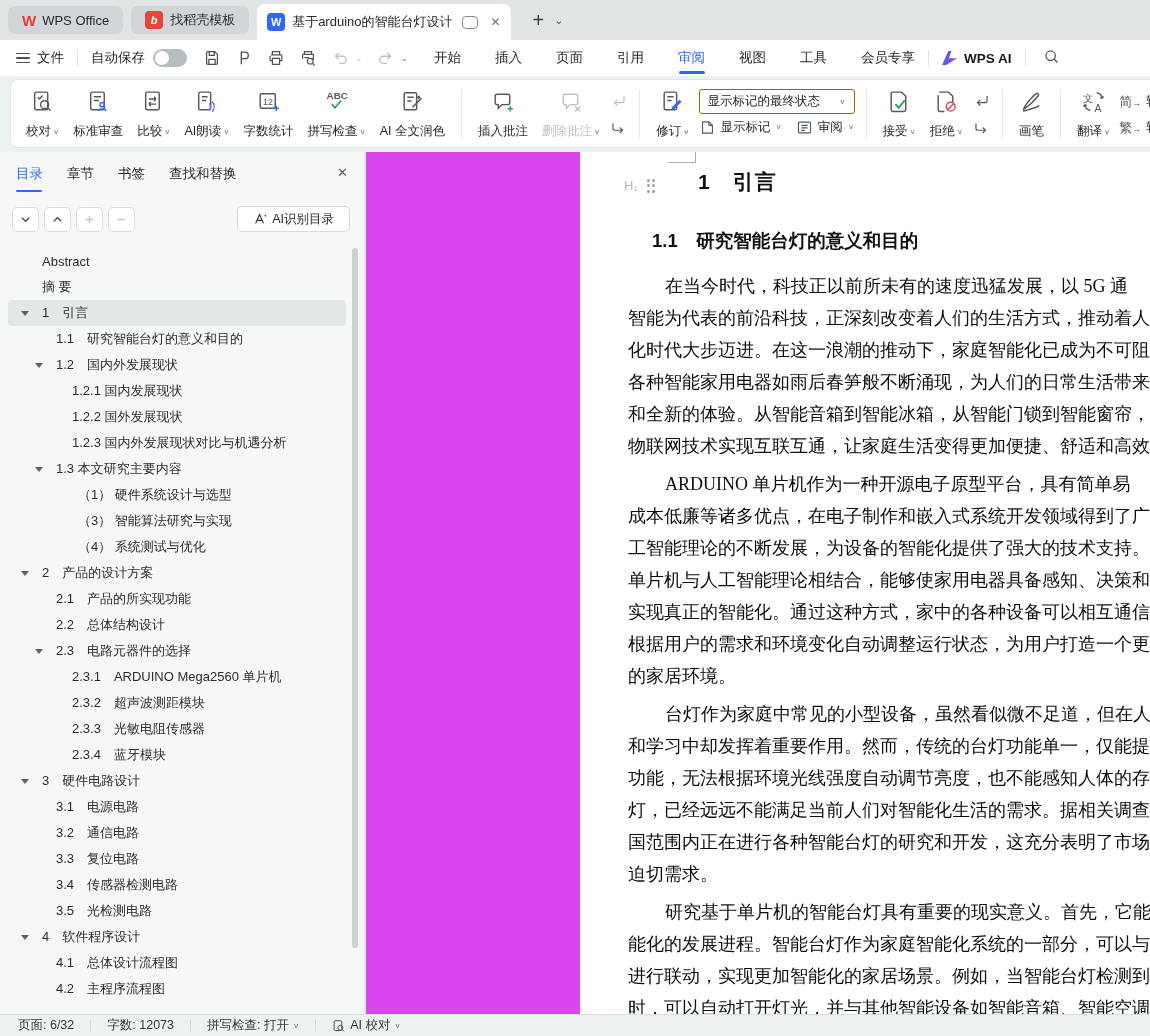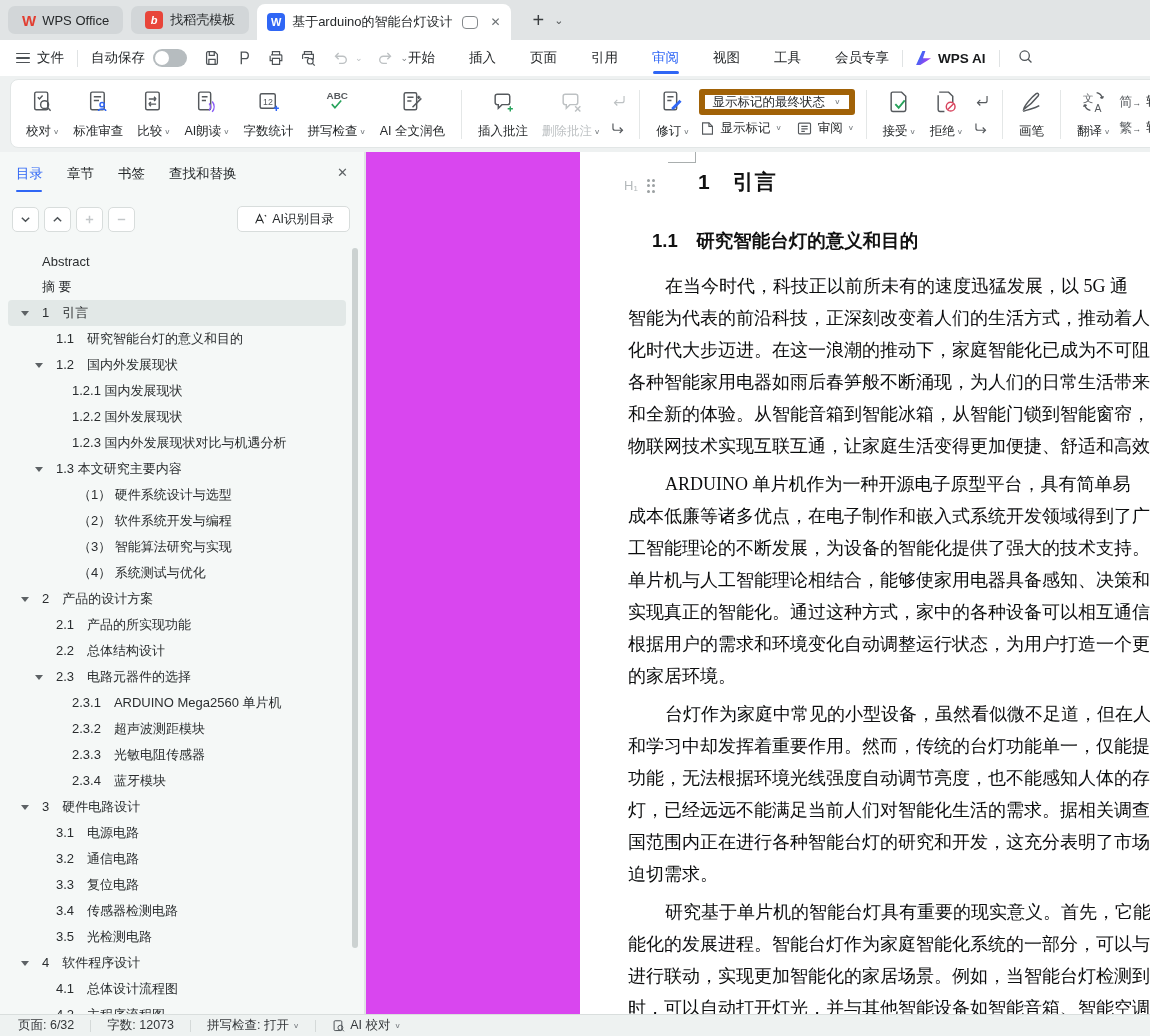--- a/index.html
+++ b/index.html
@@ -44,7 +44,7 @@
   .qicons svg { display:block; }
   .dis { color:#bdc1c3 !important; }
   .mini-caret { font-size:9px; color:#7a7f83; margin-left:-8px;}
-  .menus { display:flex; align-items:center; gap:34px; height:100%; }
+  .menus { display:flex; align-items:center; gap:34px; margin-left:26px; height:100%; }
   .menu-item { position:relative; height:100%; display:flex; align-items:center; cursor:default;}
   .menu-item.active { color:#2f66f5; }
   .menu-item.active::after { content:""; position:absolute; left:50%;

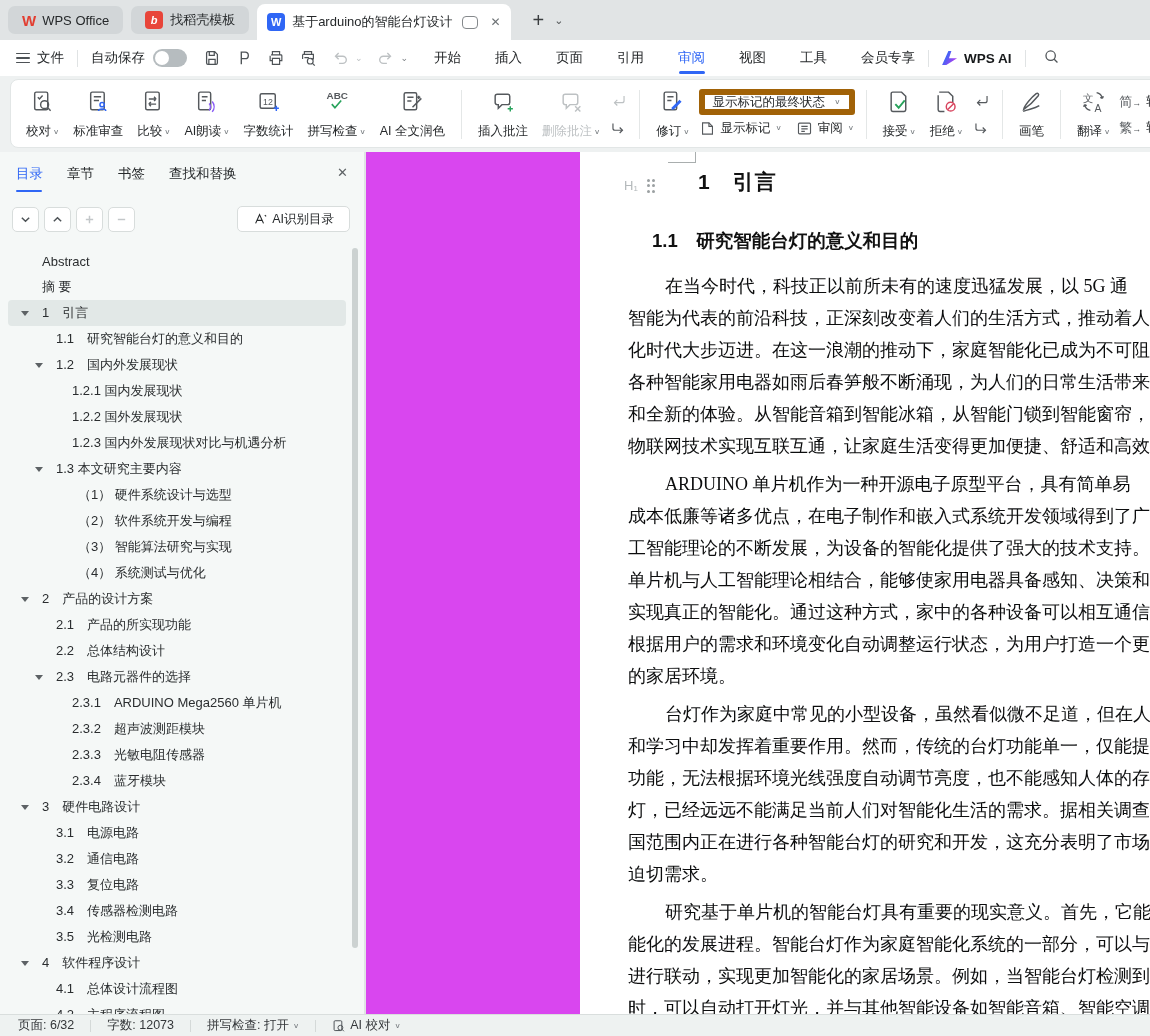--- a/index.html
+++ b/index.html
@@ -75,7 +75,7 @@
     color:#26292b; height:26px; white-space:nowrap; }
   .rsm svg { color:#55595d; }
   .disabled, .disabled svg { color:#bdc1c3 !important; }
-  .dropdown { height:26px; min-width:156px; border:6px solid #a16207;
+  .dropdown { height:26px; min-width:156px; border:1px solid #a16207;
     border-radius:3px; background:#fff; display:flex; align-items:center;
     justify-content:space-between; padding:0 8px; font-size:12.5px; color:#26292b;}
   .markrow { display:flex; align-items:center; gap:14px; }

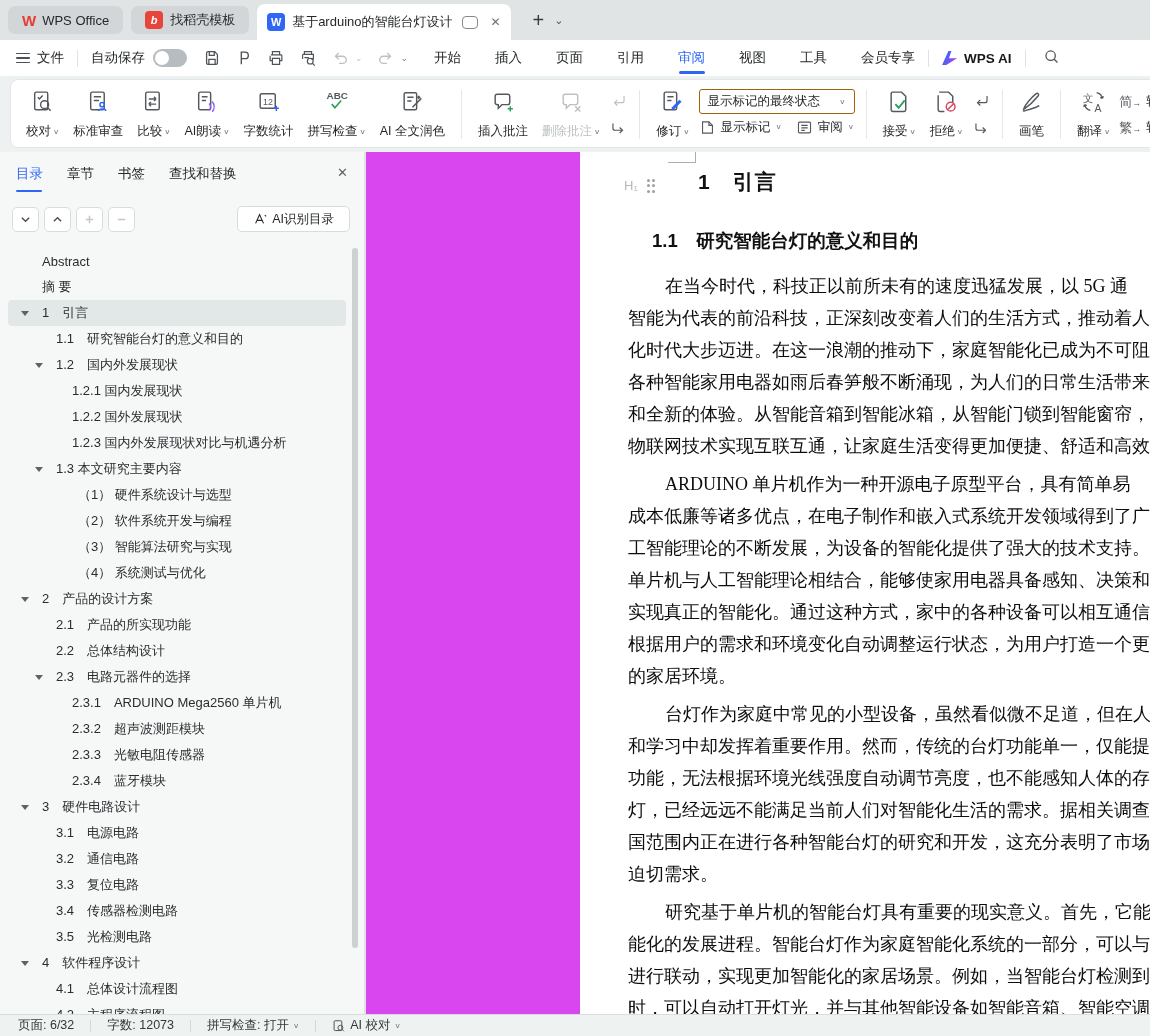--- a/index.html
+++ b/index.html
@@ -555,9 +555,6 @@
         </div>
         <div class="toc-item lv3">
           <span>（1） 硬件系统设计与选型</span>
-        </div>
-        <div class="toc-item lv3">
-          <span>（2） 软件系统开发与编程</span>
         </div>
         <div class="toc-item lv3">
           <span>（3） 智能算法研究与实现</span>

